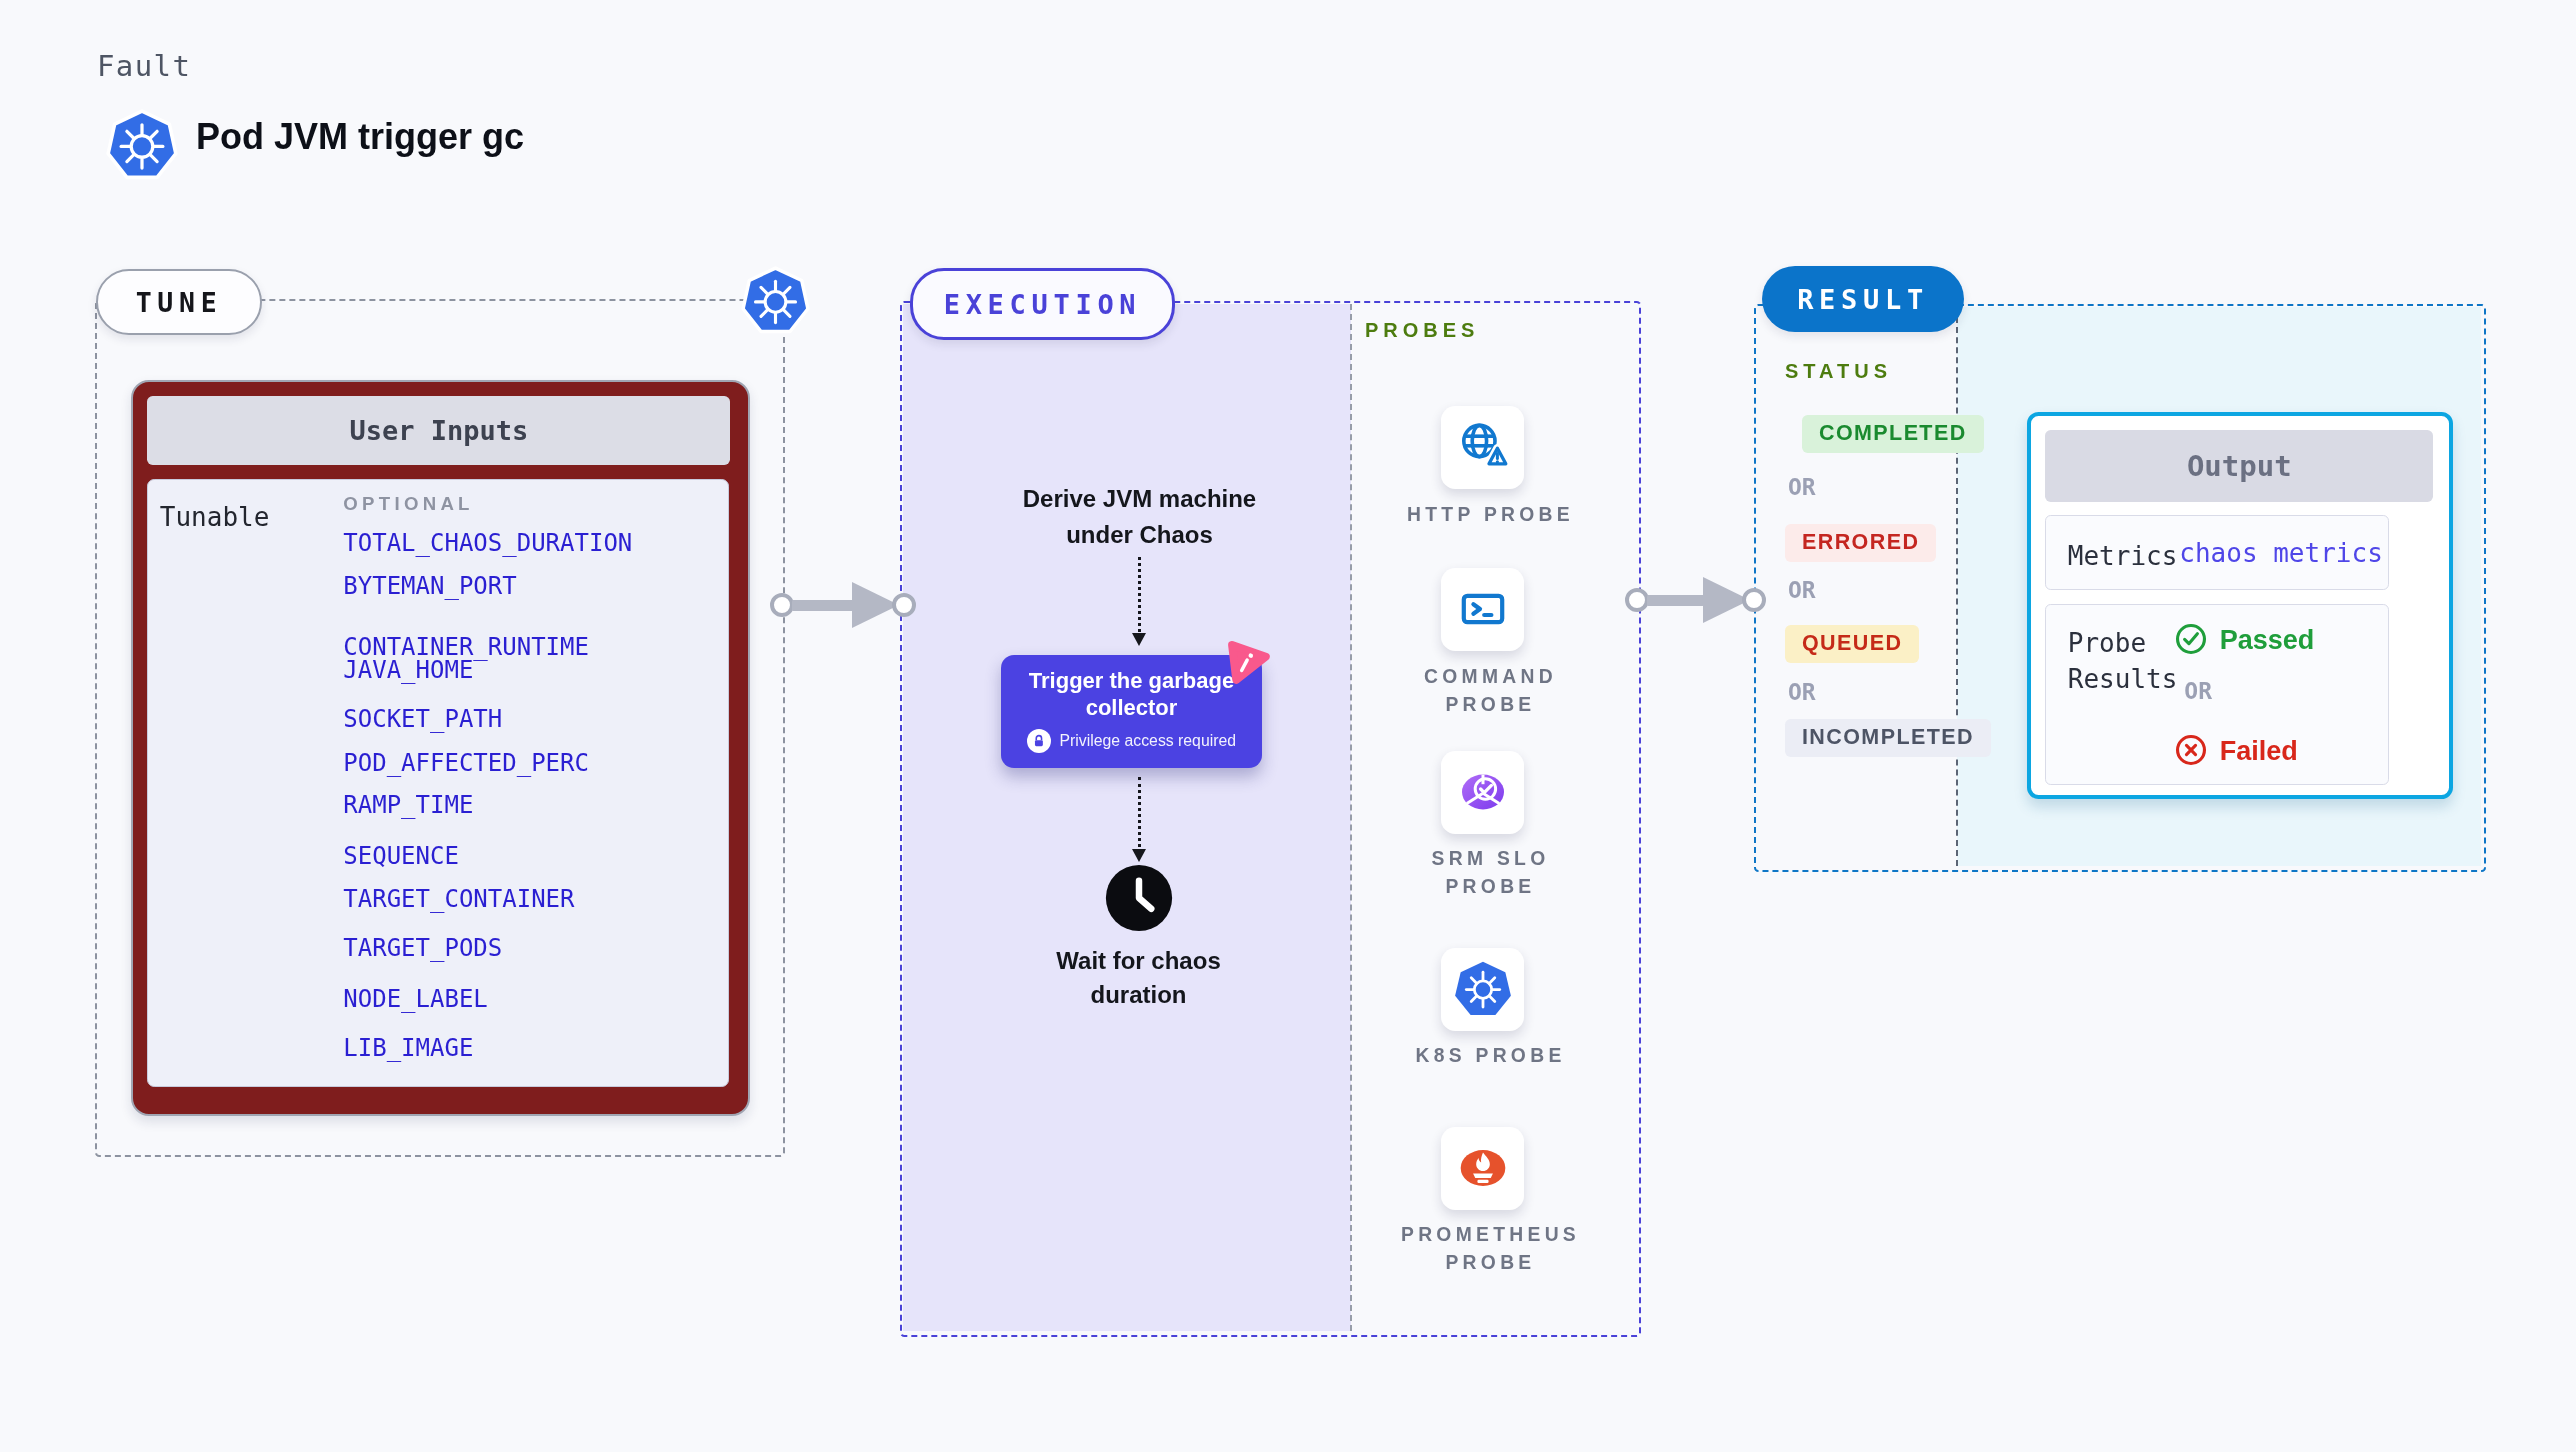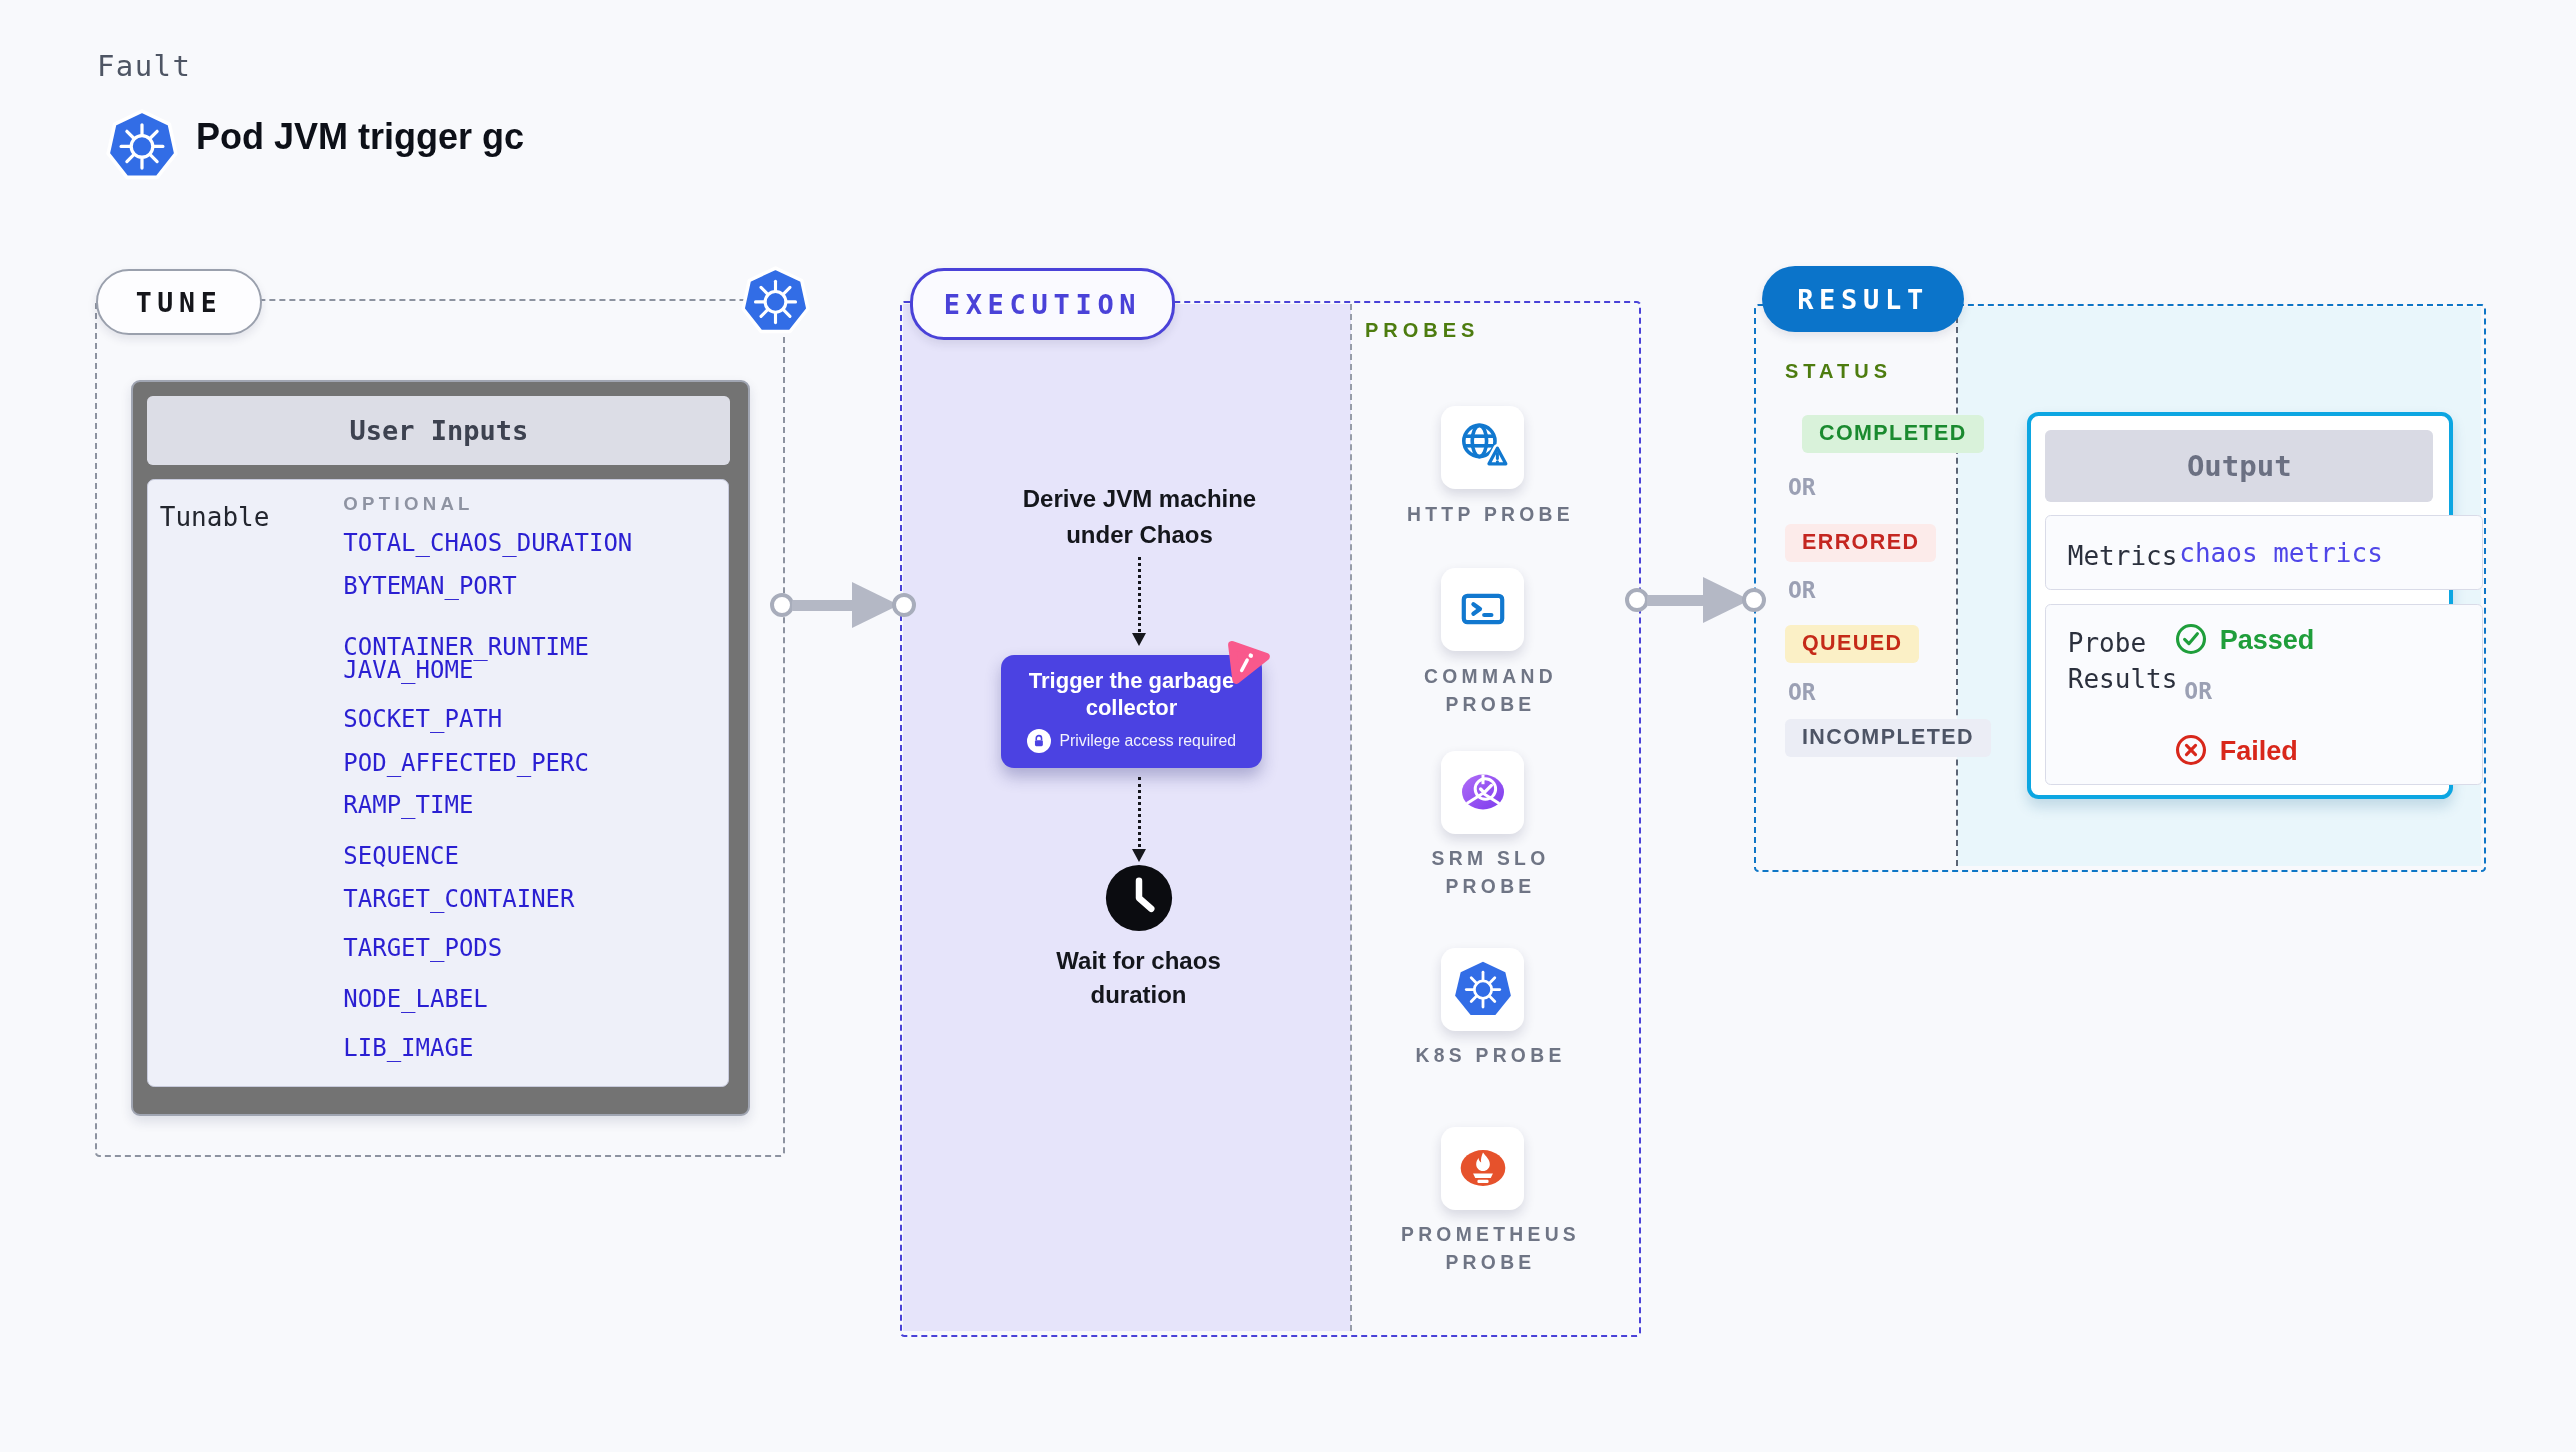--- a/index.html
+++ b/index.html
@@ -33,8 +33,8 @@
   .result-pill{left:1762px;top:266px;width:202px;height:66px;background:#0b74ca;font-size:27px;color:#ffffff;}
 
   
-  .ui-card{left:131px;top:380px;width:615px;height:732px;background:#737373;border:2.1px solid #a0a5b2;
-           border-radius:9px;box-shadow:0 5.7px 11.5px rgba(25,30,70,.12);z-index:2;}
+  .ui-card{left:131px;top:380px;width:615px;height:732px;background:#7f1d1d;border:2.1px solid #a0a5b2;
+           border-radius:18px;box-shadow:0 5.7px 11.5px rgba(25,30,70,.12);z-index:2;}
   .ui-card-header{position:absolute;left:14.3px;top:14.3px;width:583px;height:69px;background:#dcdde6;border-radius:5.7px;
                   display:flex;align-items:center;justify-content:center;
                   font-family:"DejaVu Sans Mono",monospace;font-size:27px;font-weight:bold;color:#3d4250;}

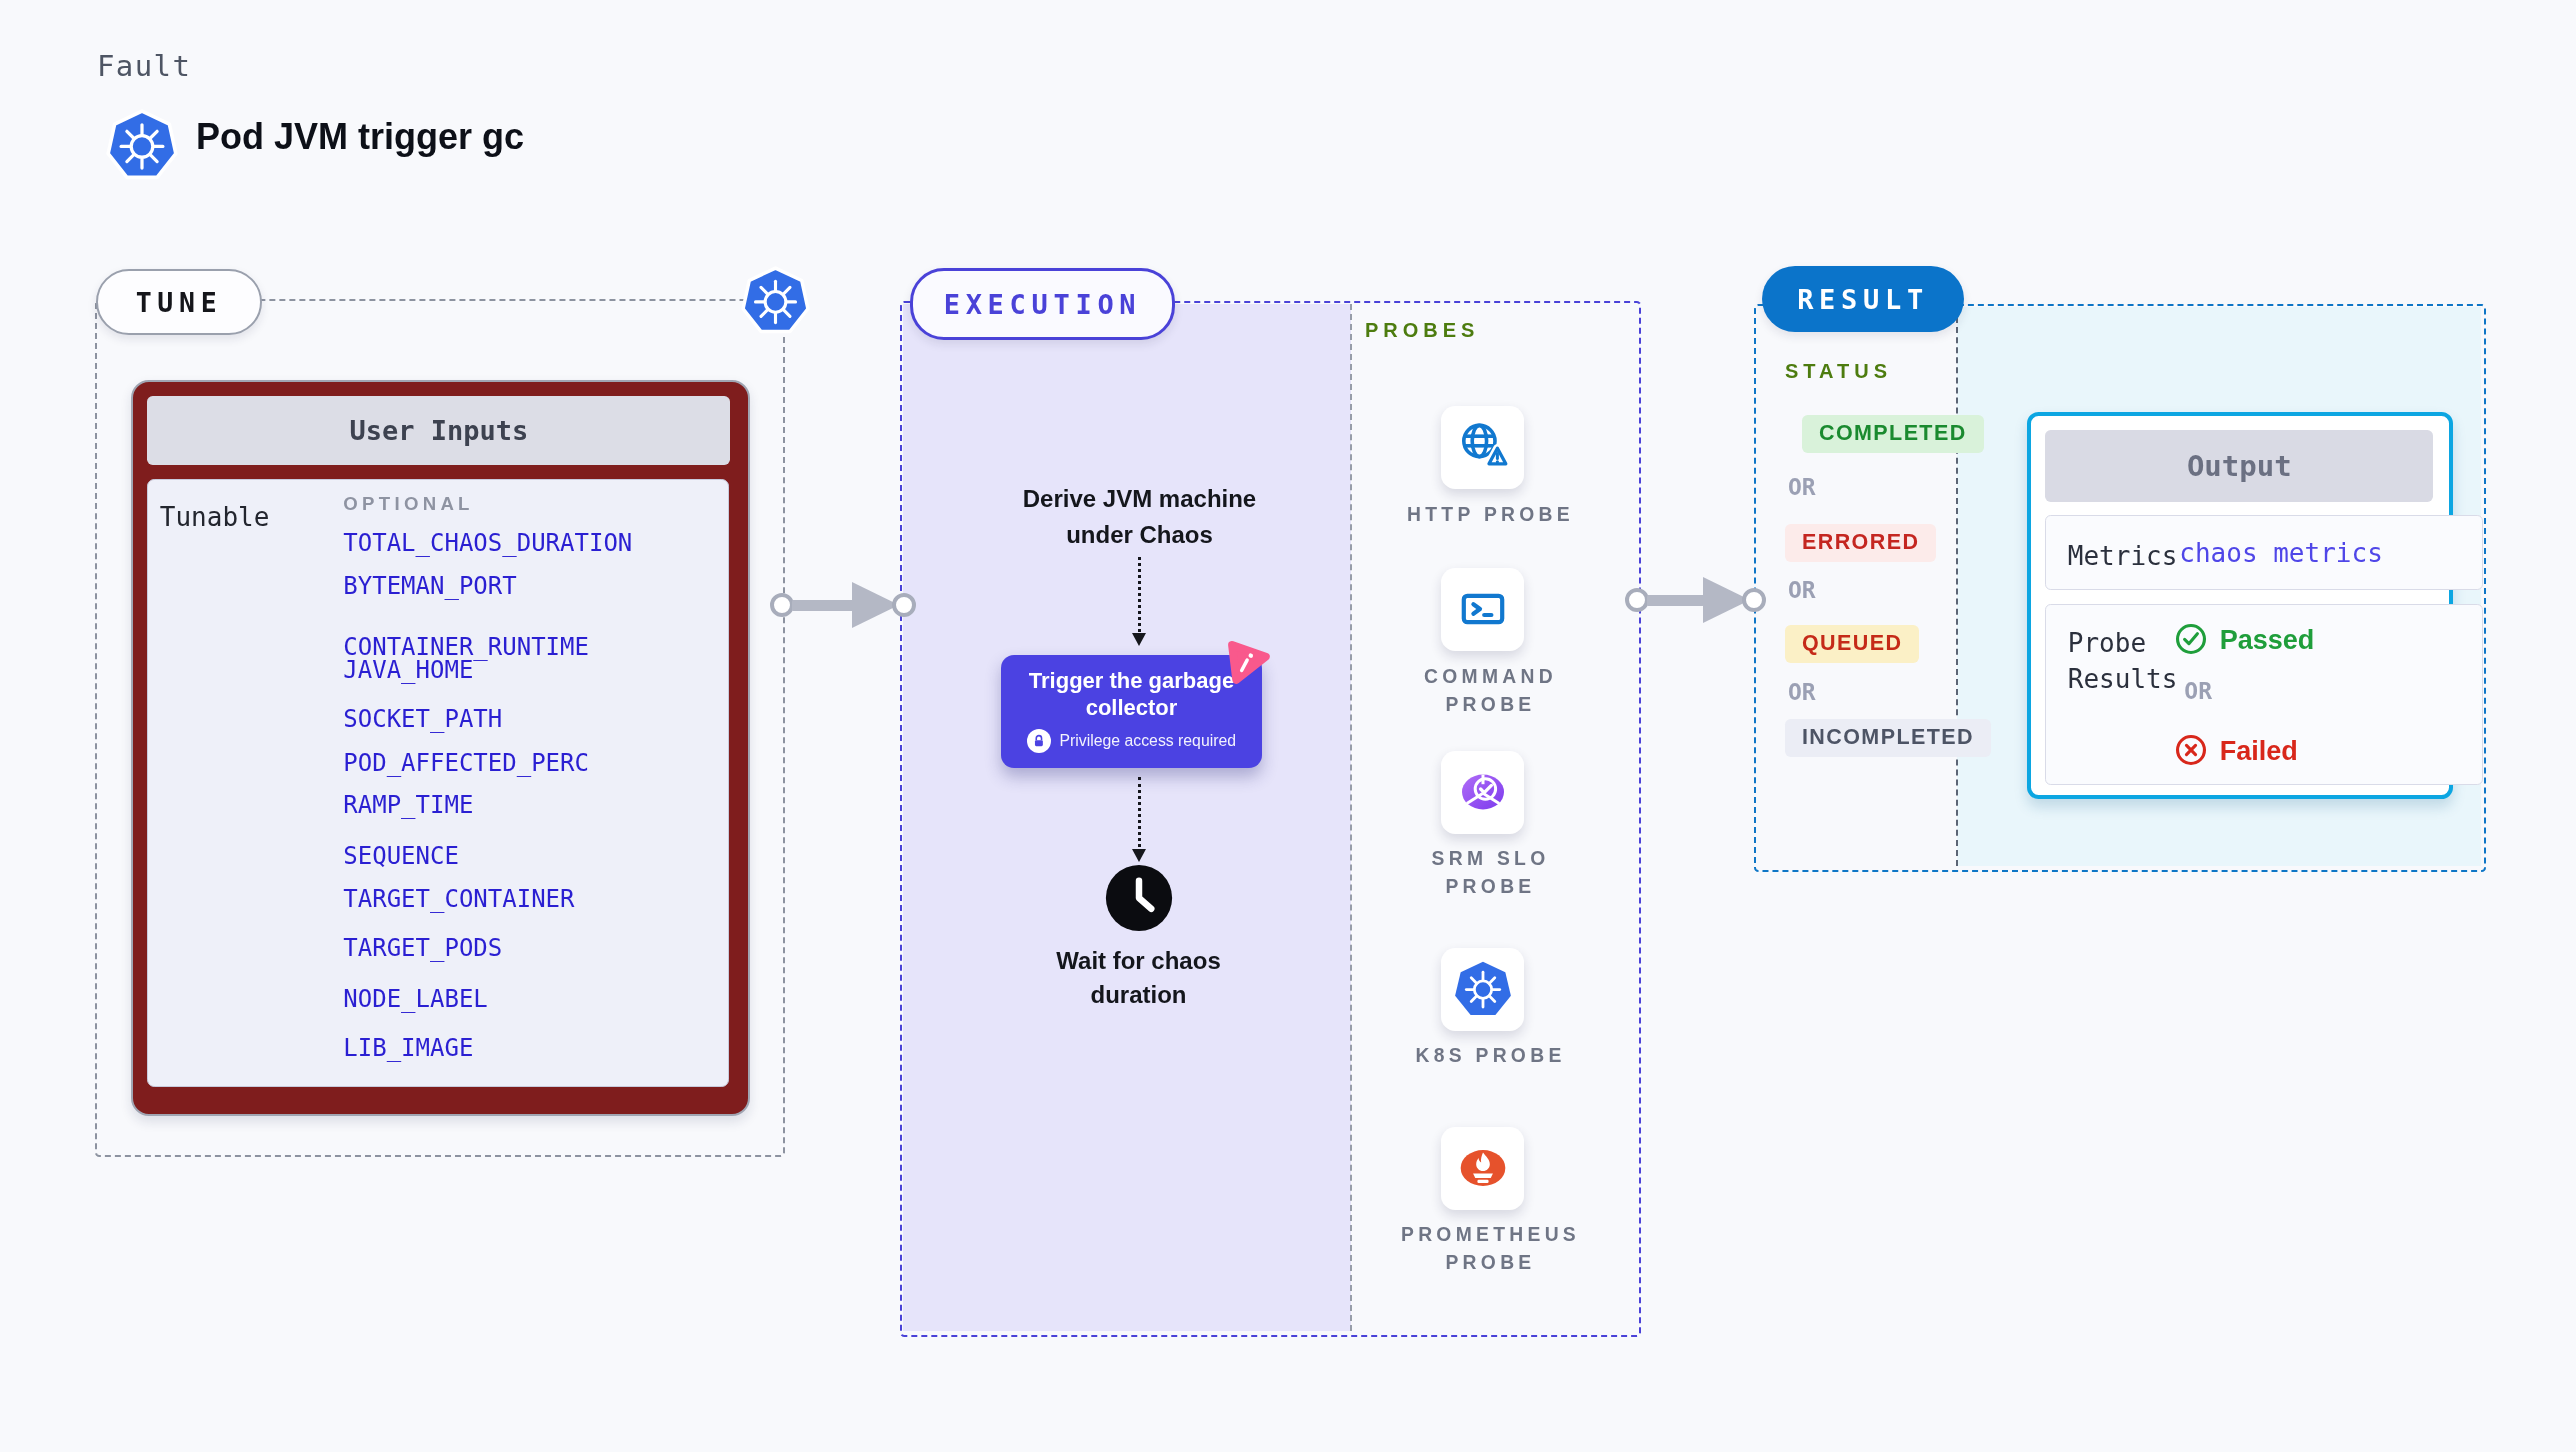--- a/index.html
+++ b/index.html
@@ -89,7 +89,7 @@
   .output-header{position:absolute;left:14.3px;top:14.3px;width:388px;height:72px;background:#d9dae4;border-radius:5.7px;
                  display:flex;align-items:center;justify-content:center;
                  font-family:"DejaVu Sans Mono",monospace;font-size:29px;font-weight:bold;color:#6b7082;}
-  .output-row{position:absolute;left:14.3px;width:438px;background:#fafbfe;border:1.4px solid #d9dbe8;border-radius:5.7px;
+  .output-row{position:absolute;left:14.3px;width:344px;background:#fafbfe;border:1.4px solid #d9dbe8;border-radius:5.7px;
               box-sizing:border-box;}
   .metrics-row{top:99px;height:75px;}
   .probe-results-row{top:188px;height:181px;}

